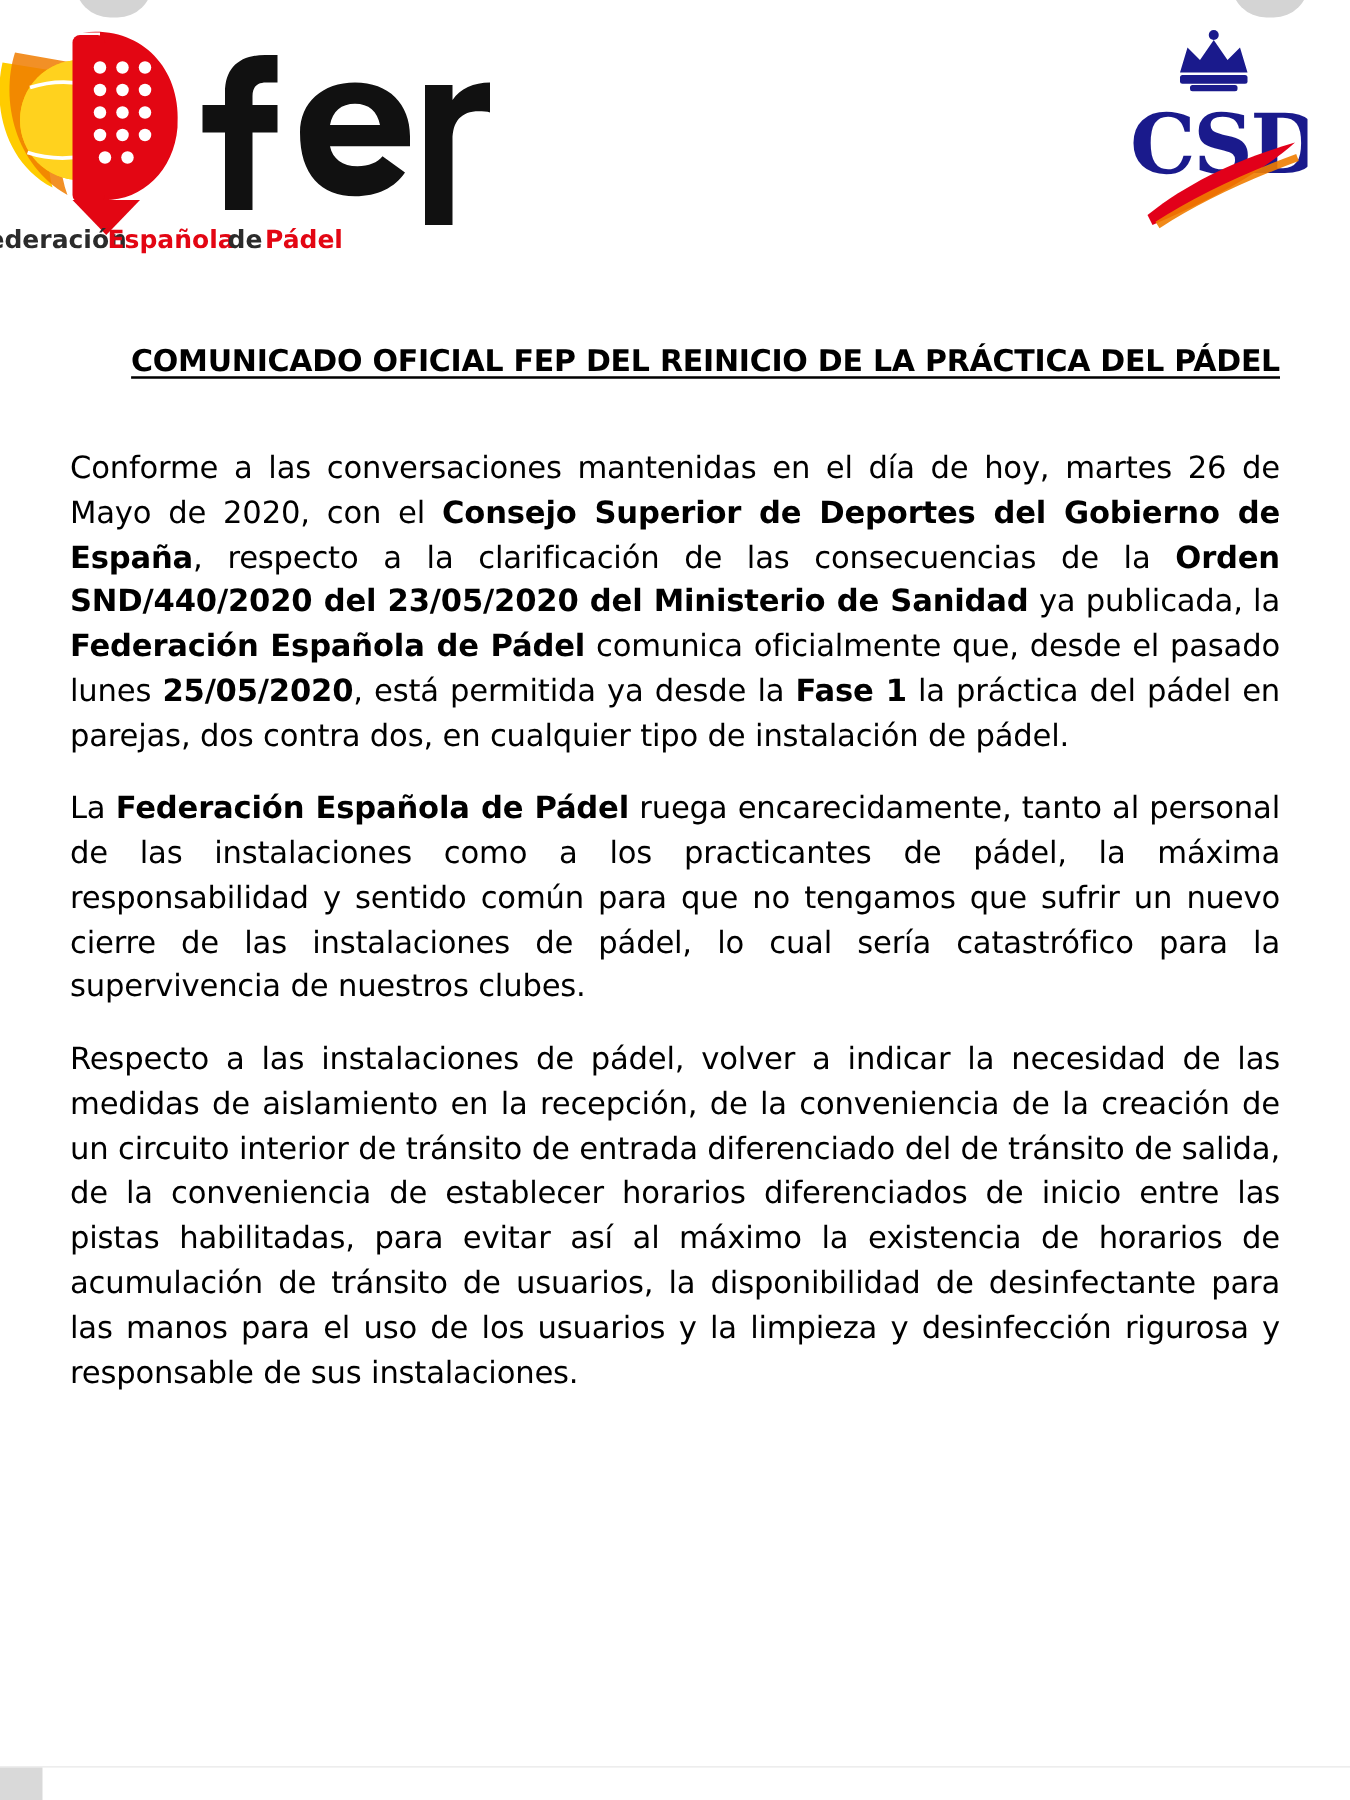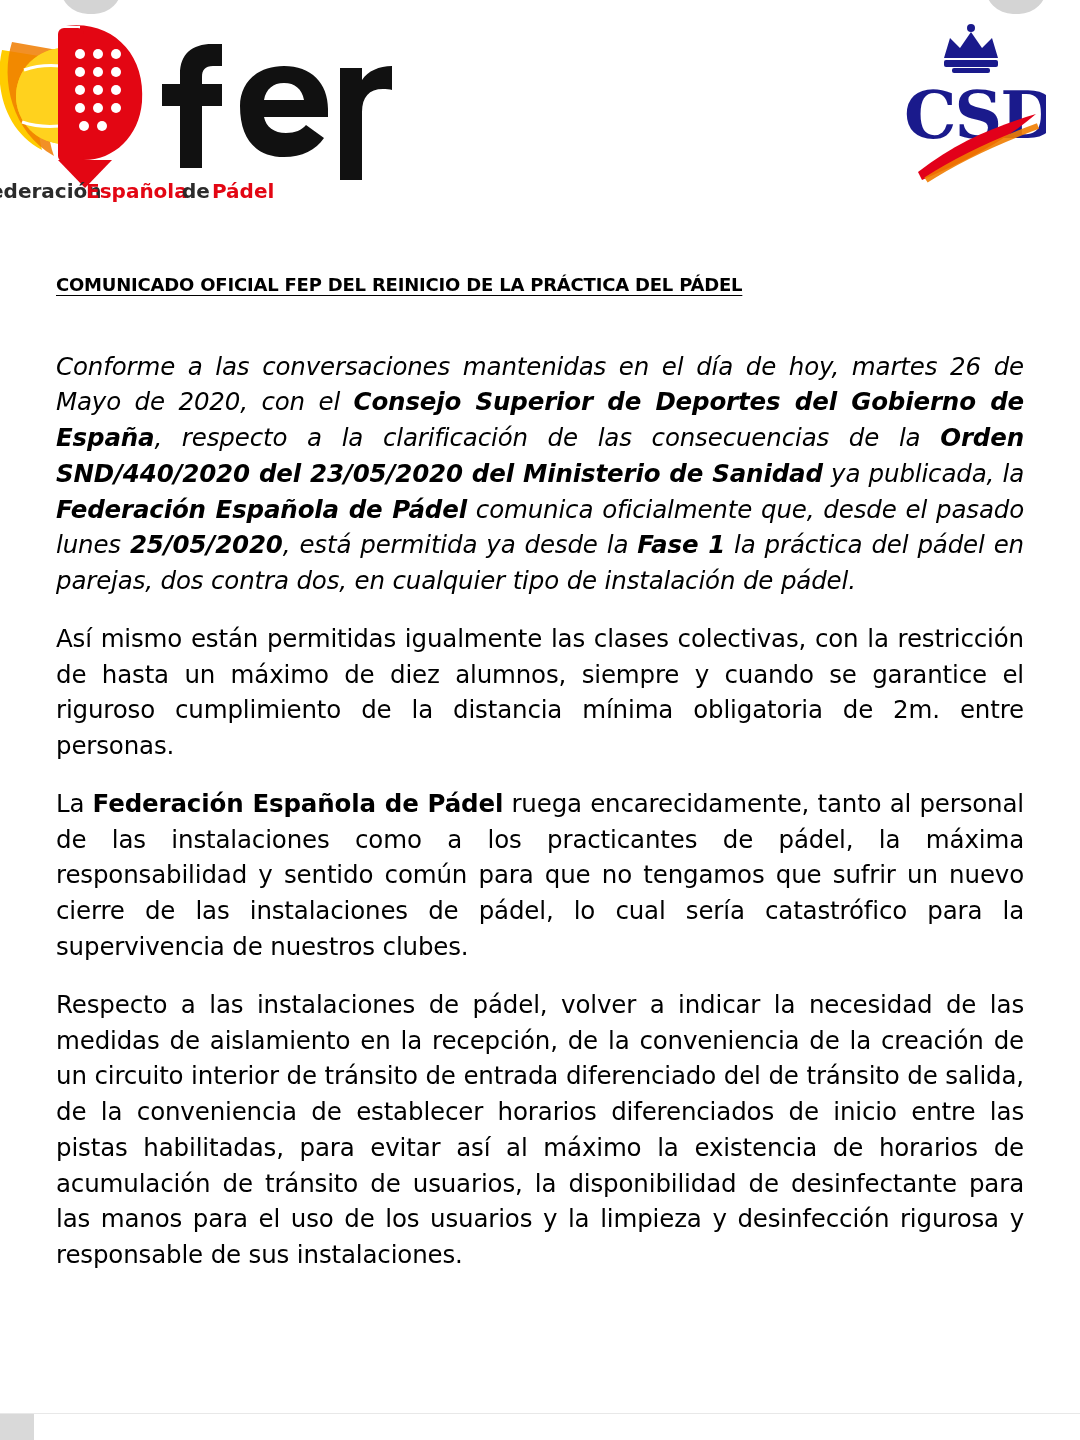--- a/index.html
+++ b/index.html
@@ -63,11 +63,11 @@
   }
 
   h1.title {
-    font-size: 18px;
+    font-size: 24px;
     font-weight: bold;
     text-decoration: underline;
     text-underline-offset: 4px;
-    text-align: left;
+    text-align: right;
     letter-spacing: -0.2px;
     margin: 44px 0 0 0;
     line-height: 1.25;

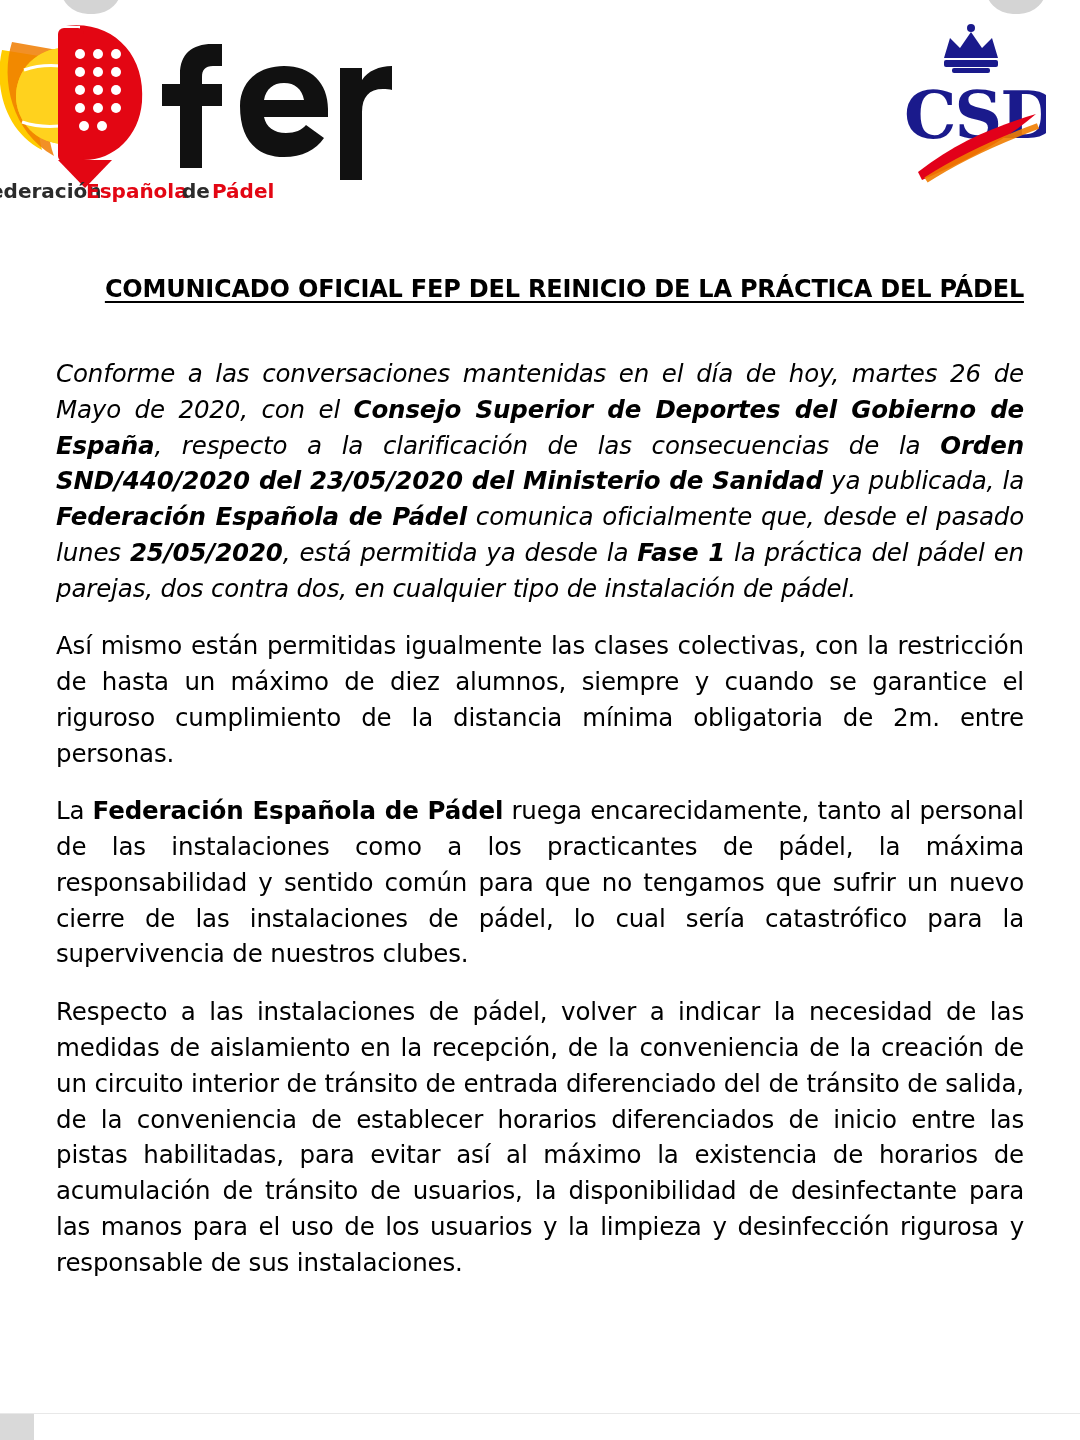--- a/index.html
+++ b/index.html
@@ -81,7 +81,7 @@
     margin: 0 0 22px 0;
     letter-spacing: -0.15px;
   }
-  p.para.first { margin-top: 52px; font-style: italic; }
+  p.para.first { margin-top: 52px; }
 
   b { font-weight: bold; }
 

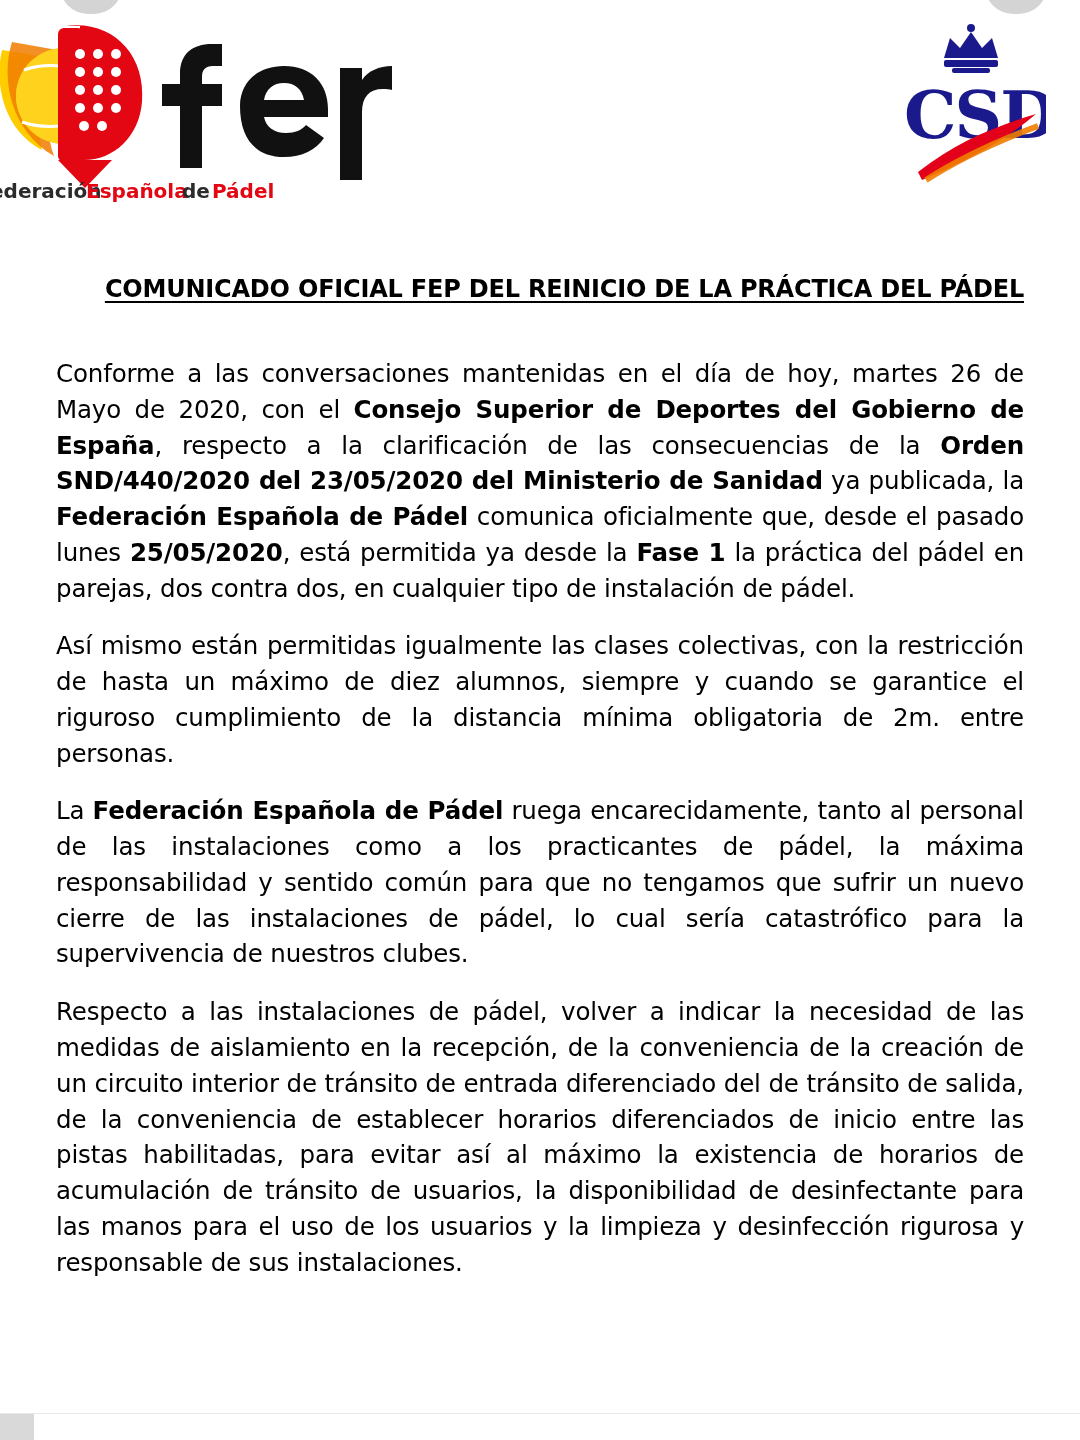--- a/index.html
+++ b/index.html
@@ -185,7 +185,6 @@
   <h1 class="title">COMUNICADO OFICIAL FEP DEL REINICIO DE LA PRÁCTICA DEL PÁDEL</h1>
   <div id="paragraphs">
       <p class="para first"><span>Conforme a las conversaciones mantenidas en el día de hoy, martes 26 de Mayo de 2020, con el </span><b>Consejo Superior de Deportes del Gobierno de España</b><span>, respecto a la clarificación de las consecuencias de la </span><b>Orden SND/440/2020 del 23/05/2020 del Ministerio de Sanidad</b><span> ya publicada, la </span><b>Federación Española de Pádel</b><span> comunica oficialmente que, desde el pasado lunes </span><b>25/05/2020</b><span>, está permitida ya desde la </span><b>Fase 1</b><span> la práctica del pádel en parejas, dos contra dos, en cualquier tipo de instalación de pádel.</span></p>
-      <p class="para"><span>Así mismo están permitidas igualmente las clases colectivas, con la restricción de hasta un máximo de diez alumnos, siempre y cuando se garantice el riguroso cumplimiento de la distancia mínima obligatoria de 2m. entre personas.</span></p>
       <p class="para"><span>La </span><b>Federación Española de Pádel</b><span> ruega encarecidamente, tanto al personal de las instalaciones como a los practicantes de pádel, la máxima responsabilidad y sentido común para que no tengamos que sufrir un nuevo cierre de las instalaciones de pádel, lo cual sería catastrófico para la supervivencia de nuestros clubes.</span></p>
       <p class="para"><span>Respecto a las instalaciones de pádel, volver a indicar la necesidad de las medidas de aislamiento en la recepción, de la conveniencia de la creación de un circuito interior de tránsito de entrada diferenciado del de tránsito de salida, de la conveniencia de establecer horarios diferenciados de inicio entre las pistas habilitadas, para evitar así al máximo la existencia de horarios de acumulación de tránsito de usuarios, la disponibilidad de desinfectante para las manos para el uso de los usuarios y la limpieza y desinfección rigurosa y responsable de sus instalaciones.</span></p>
     </div>

